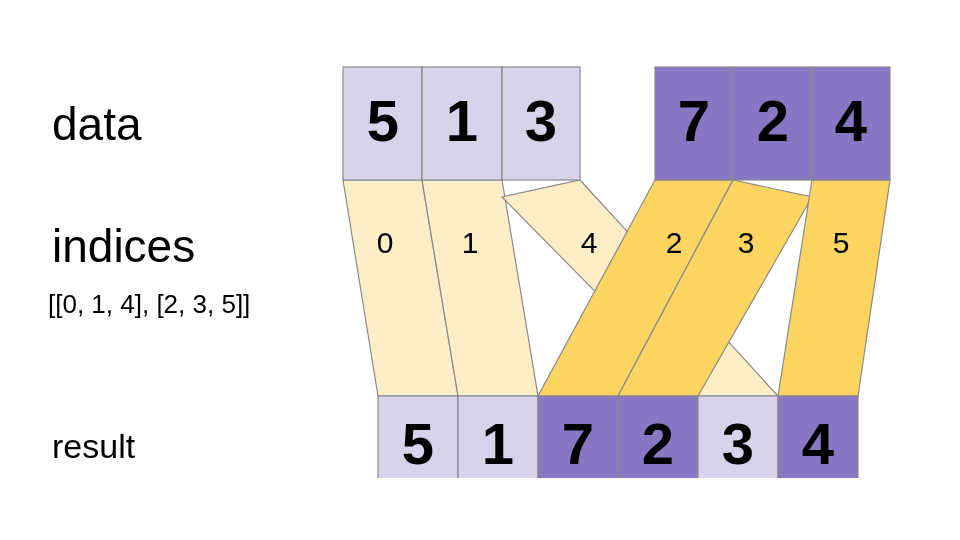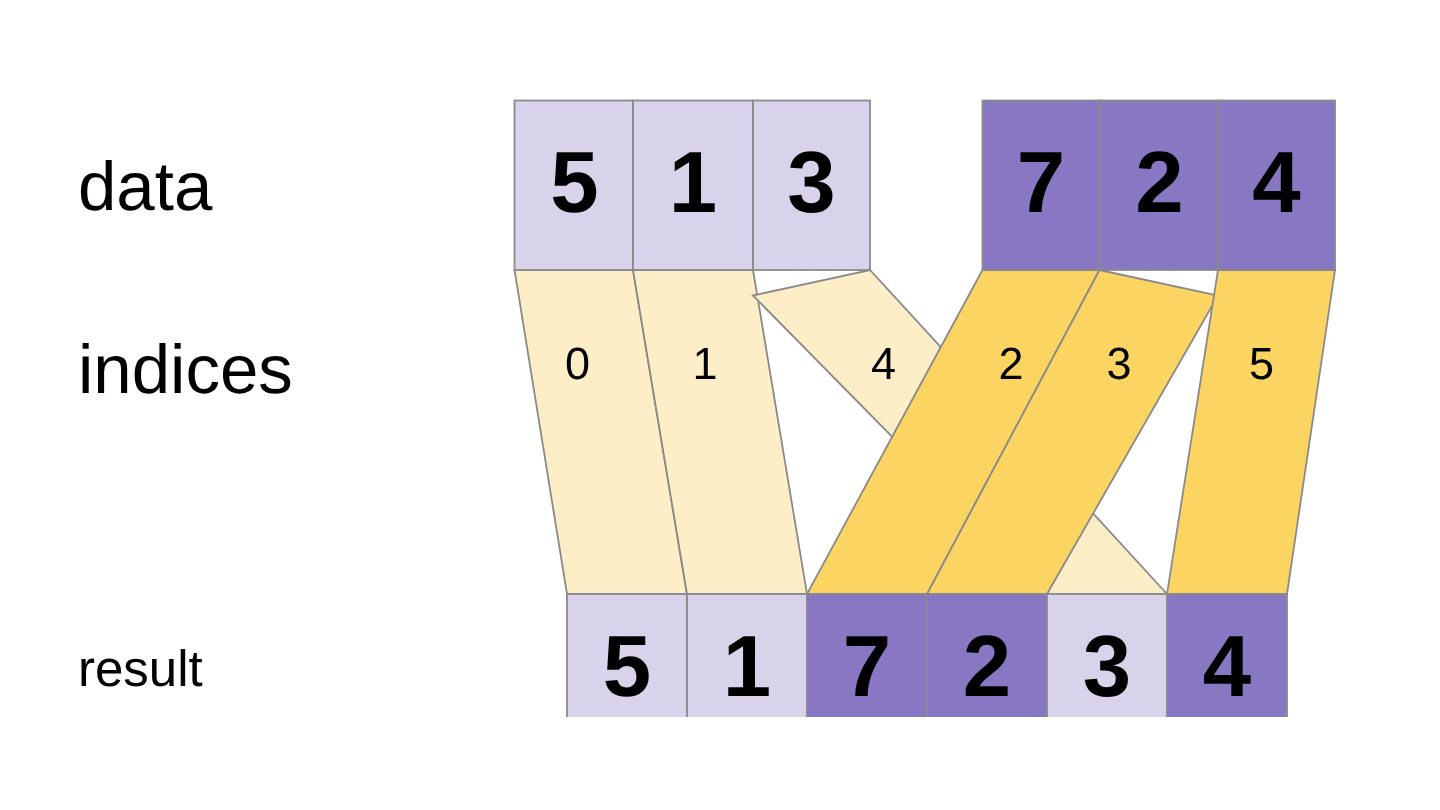--- a/index.html
+++ b/index.html
@@ -78,6 +78,7 @@
 
   <div class="row-label" id="label-indices">indices</div>
 
+  <div class="row-label" id="label-indices-value">[[0, 1, 4], [2, 3, 5]]</div>
 
   <div class="row-label" id="label-result">result</div>
 

